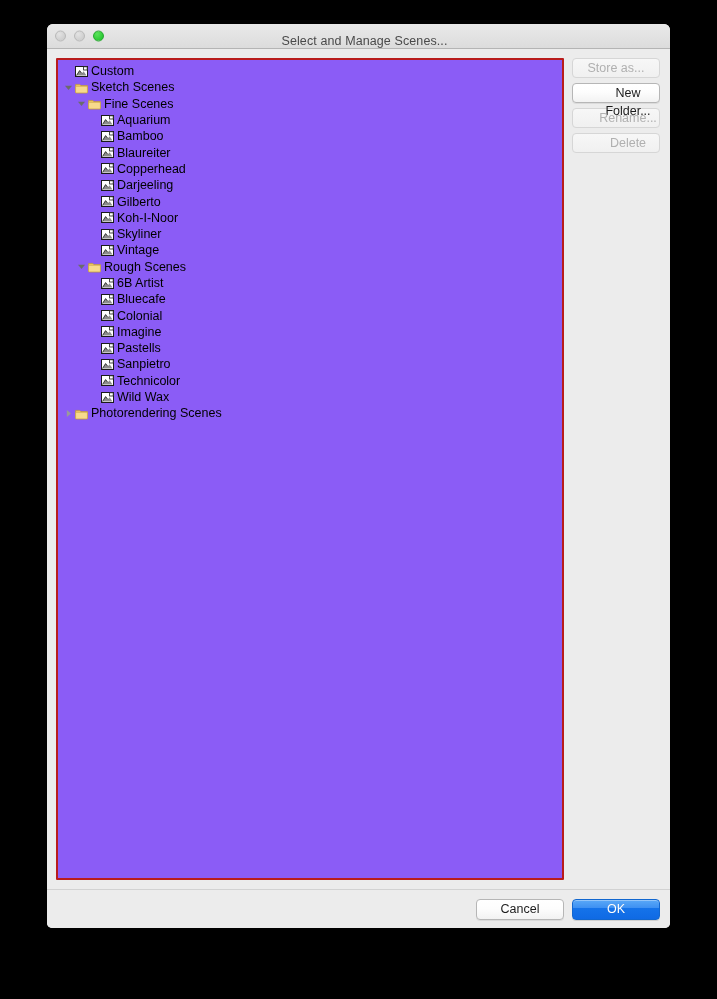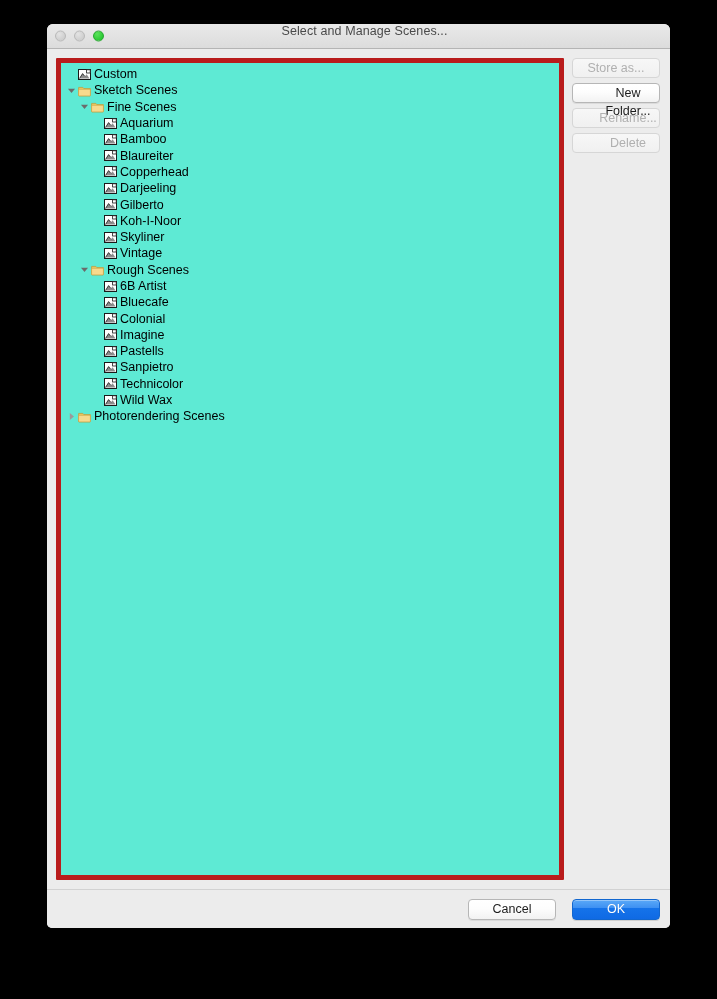--- a/index.html
+++ b/index.html
@@ -35,7 +35,7 @@
     background: linear-gradient(to bottom, #e9e9e9 0%, #dcdcdc 100%);
     border-bottom: 1px solid #b4b4b4;
     display: flex;
-    align-items: flex-start;
+    align-items: flex-end;
     padding-left: 12px;
   }
   .traffic-lights {

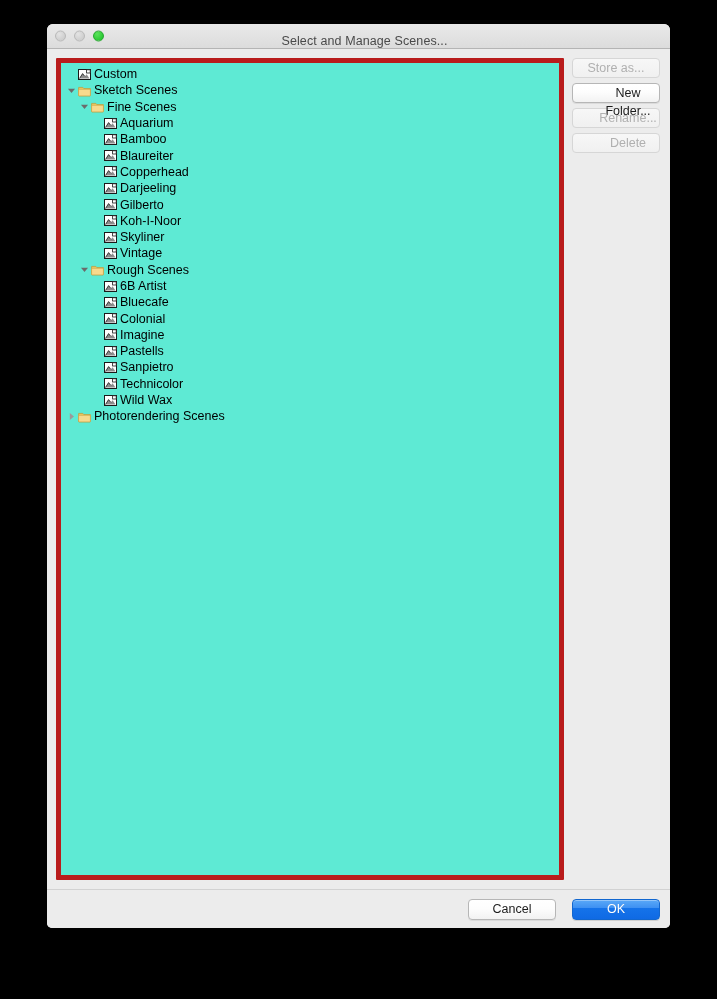--- a/index.html
+++ b/index.html
@@ -83,8 +83,8 @@
   #tree-panel {
     width: 508px;
     flex: 0 0 508px;
-    background: #5eead4;
-    border: 5px solid #b91c1c;
+    background: #8b5cf6;
+    border: 2px solid #b91c1c;
     border-radius: 1px;
     overflow: hidden;
     position: relative;

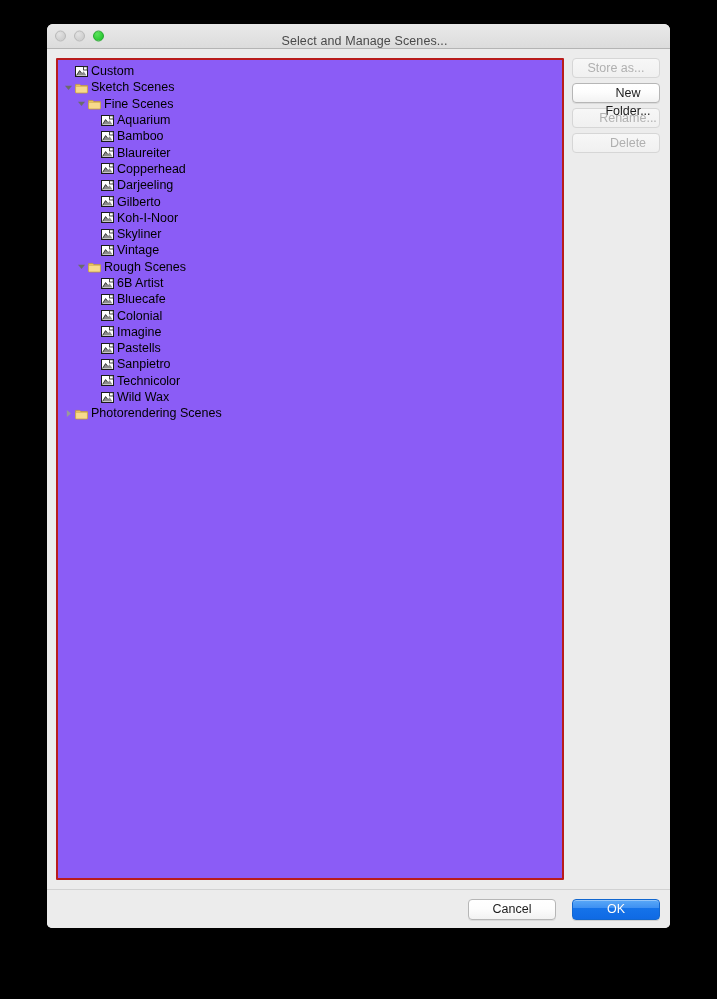--- a/index.html
+++ b/index.html
@@ -173,7 +173,7 @@
     align-items: center;
     justify-content: flex-end;
     padding-right: 10px;
-    gap: 16px;
+    gap: 8px;
   }
   .bottom-btn {
     width: 88px;

